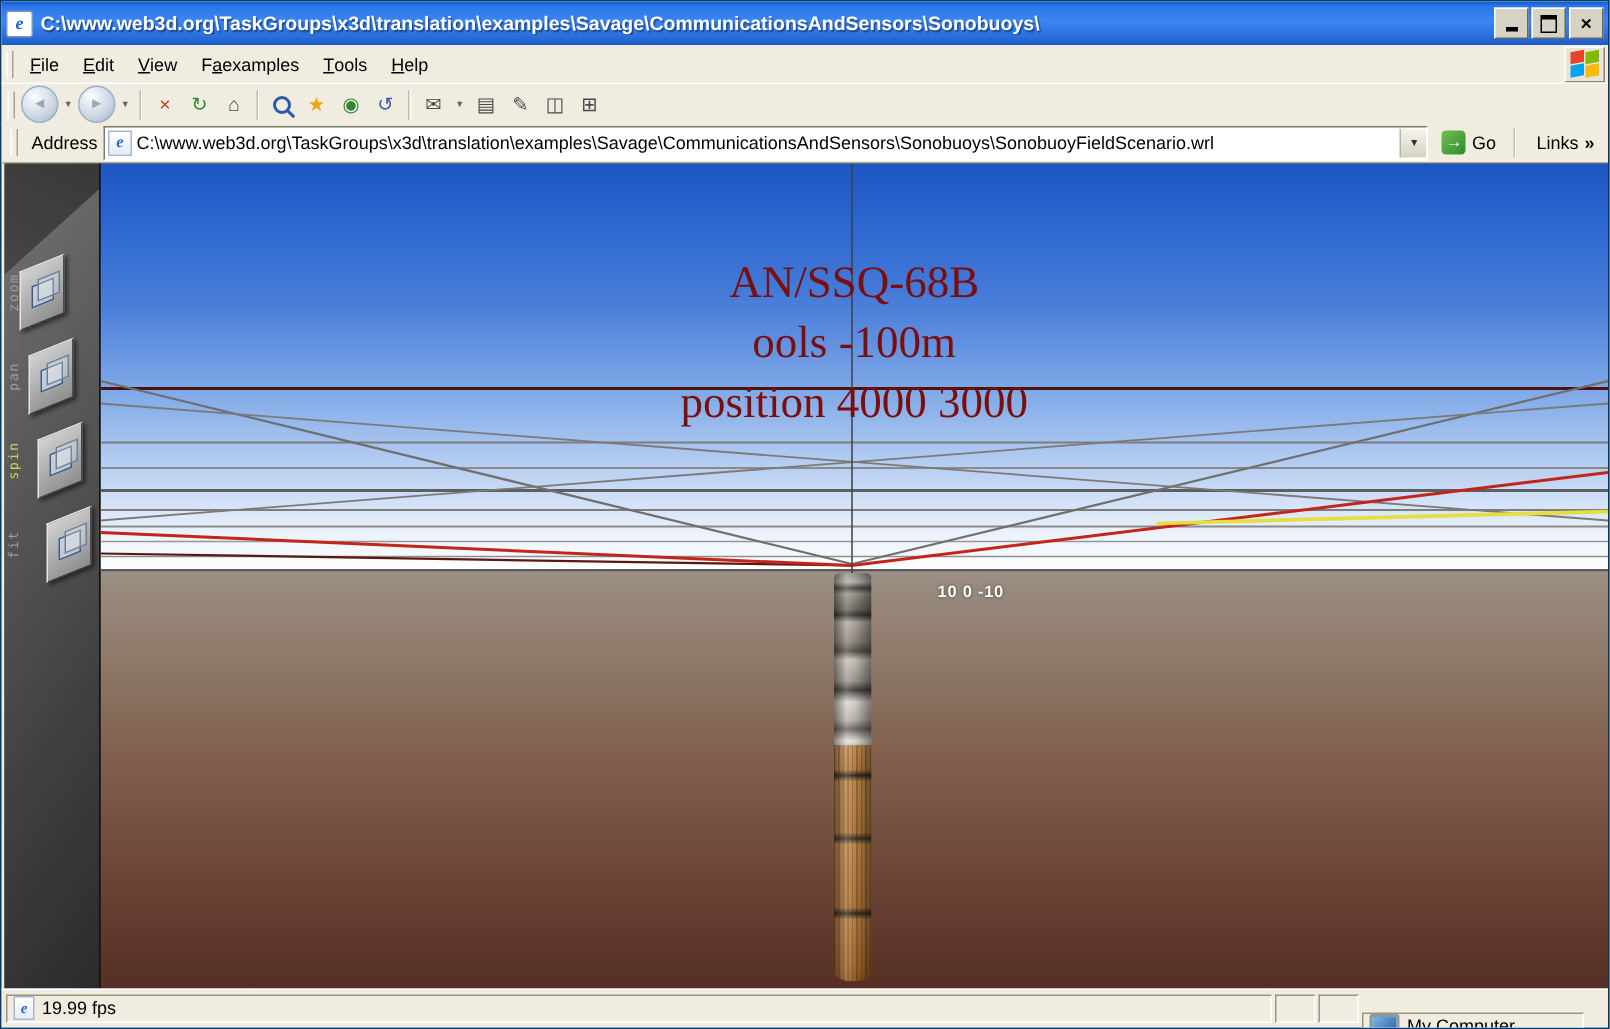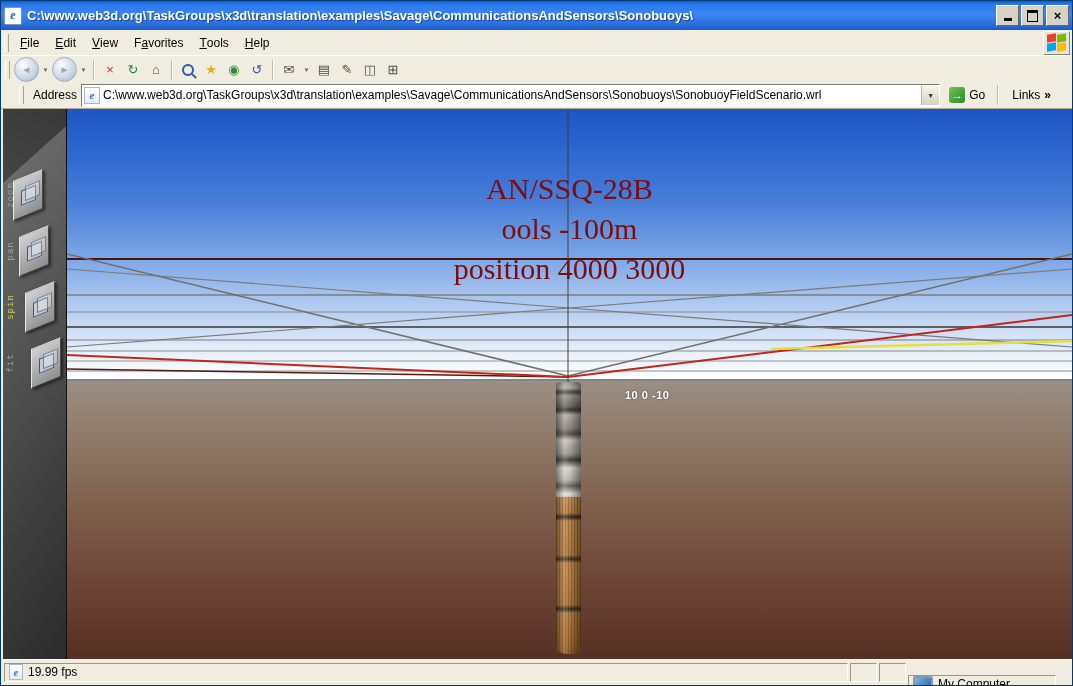--- a/index.html
+++ b/index.html
@@ -145,7 +145,7 @@
     <span class="menu-item">
         <span>F</span>
         <u>a</u>
-        <span>vorites</span>
+        <span>examples</span>
       </span>
     <span class="menu-item">
         <span></span>

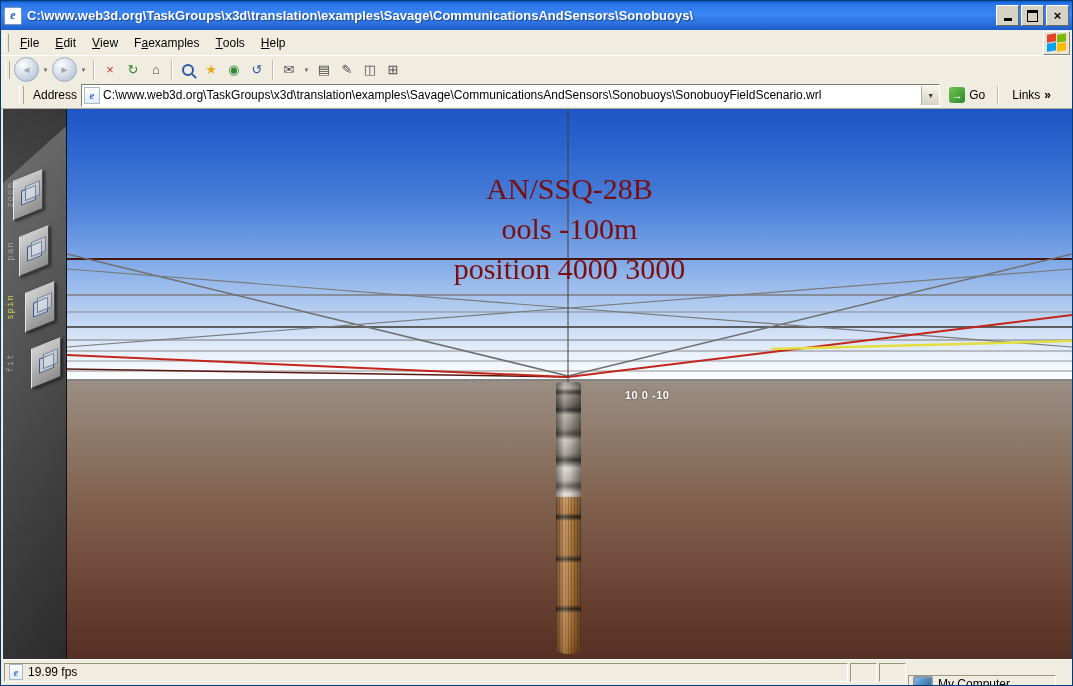--- a/index.html
+++ b/index.html
@@ -44,7 +44,7 @@
 
   
   .addressbar{position:absolute;top:81px;left:0;right:0;height:27px;display:flex;align-items:center;
-              background:#f0ede0;padding:0 15px;gap:4px;border-bottom:1px solid #b0ac9c;box-sizing:border-box;}
+              background:#f0ede0;padding:0 3px;gap:4px;border-bottom:1px solid #b0ac9c;box-sizing:border-box;}
   .addr-label{font-size:12px;color:#000;margin-left:2px;}
   .addr-input{flex:1;height:21px;background:#fff;border:1px solid;border-color:#7a7a6a #fff #fff #7a7a6a;
               display:flex;align-items:center;padding-left:2px;overflow:hidden;}

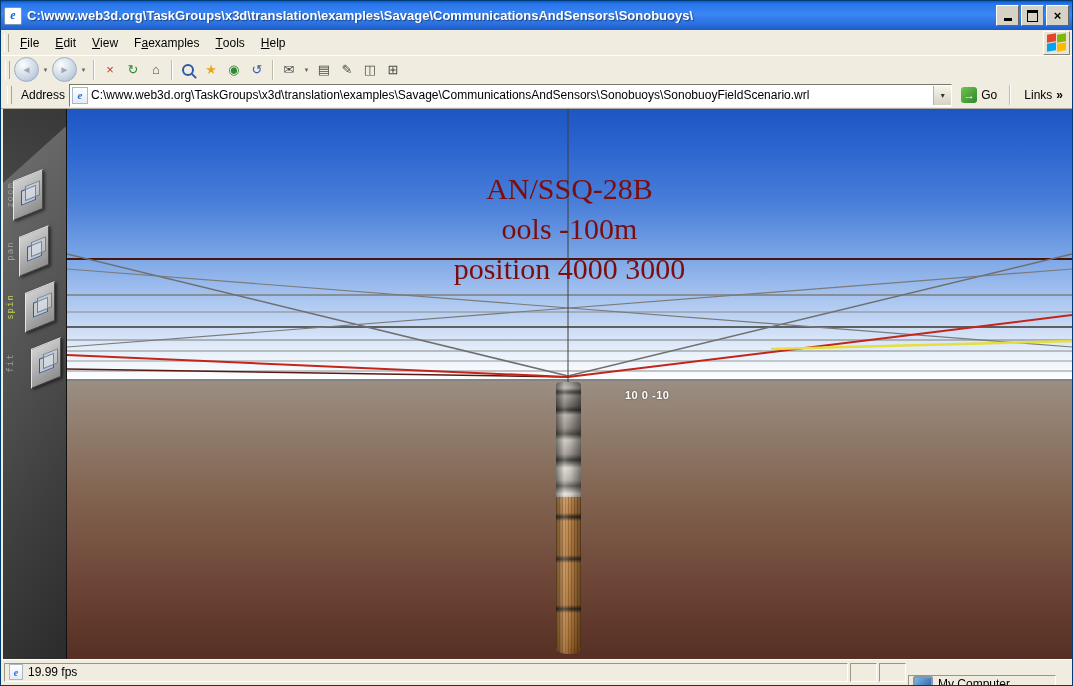--- a/index.html
+++ b/index.html
@@ -265,7 +265,7 @@
       <div class="marker">10 0 -10</div>
 
       <div class="scene-text">
-        <div>AN/SSQ-28B</div>
+        <div>AN/SSQ-68B</div>
         <div>ools -100m</div>
         <div>position 4000 3000</div>
       </div>

